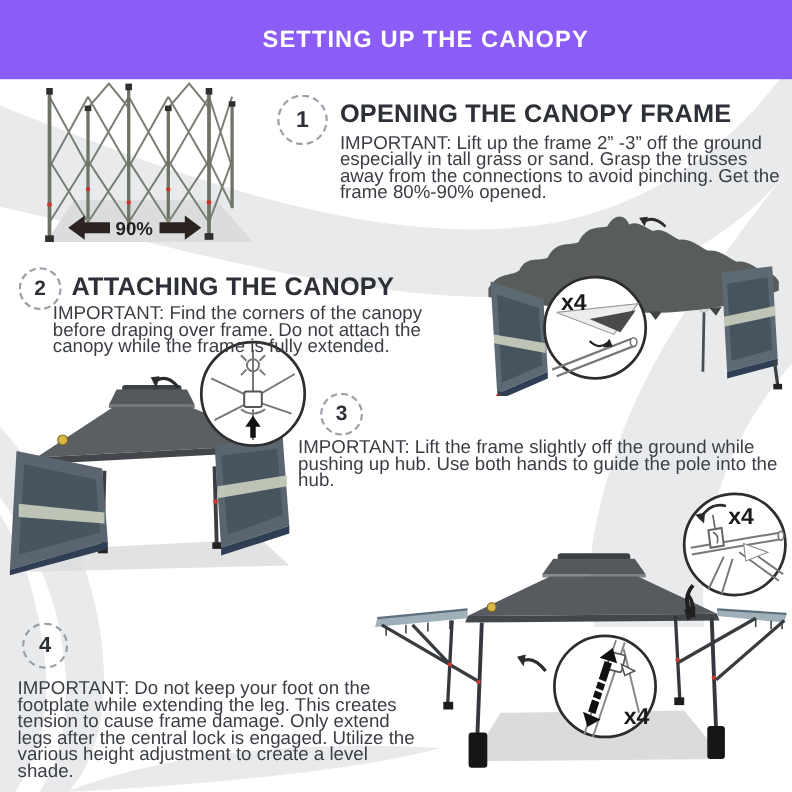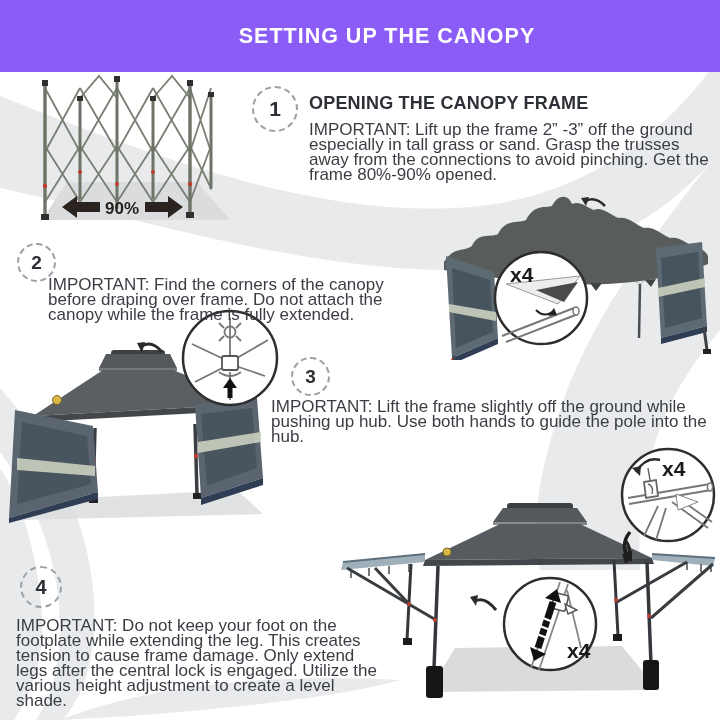--- a/index.html
+++ b/index.html
@@ -23,7 +23,7 @@
     font-weight:bold; color:#2d3036; background:transparent;
   }
   .step-title {
-    position:absolute; z-index:4; margin:0; font-size:18px; font-weight:bold;
+    position:absolute; z-index:4; margin:0; font-size:23px; font-weight:bold;
     color:#2d3036; letter-spacing:0.2px; line-height:21px; white-space:nowrap;
   }
   .step-title.wrap { white-space:normal; }

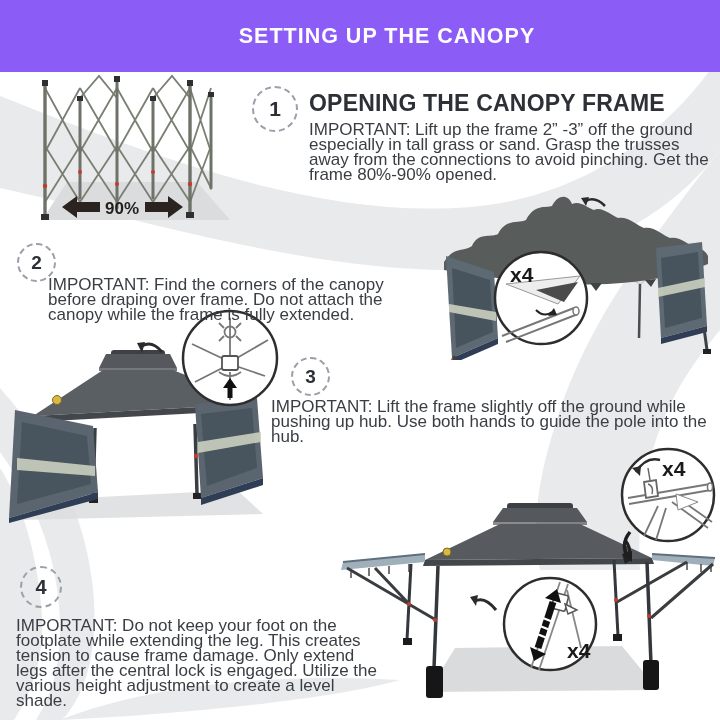--- a/index.html
+++ b/index.html
@@ -62,6 +62,7 @@
   <div class="badge" style="left:17px;top:243px;width:35px;height:35px;font-size:19px;">
     <span>2</span>
   </div>
+  <h2 class="step-title" style="left:65px;top:250px;">ATTACHING THE CANOPY</h2>
   <p class="step-body" style="left:48px;top:277px;width:378px;">IMPORTANT:  Find the corners of the canopy before draping over frame. Do not attach the canopy while the frame is fully extended.</p>
 
   <div class="badge" style="left:291px;top:357px;width:35px;height:35px;font-size:19px;">

